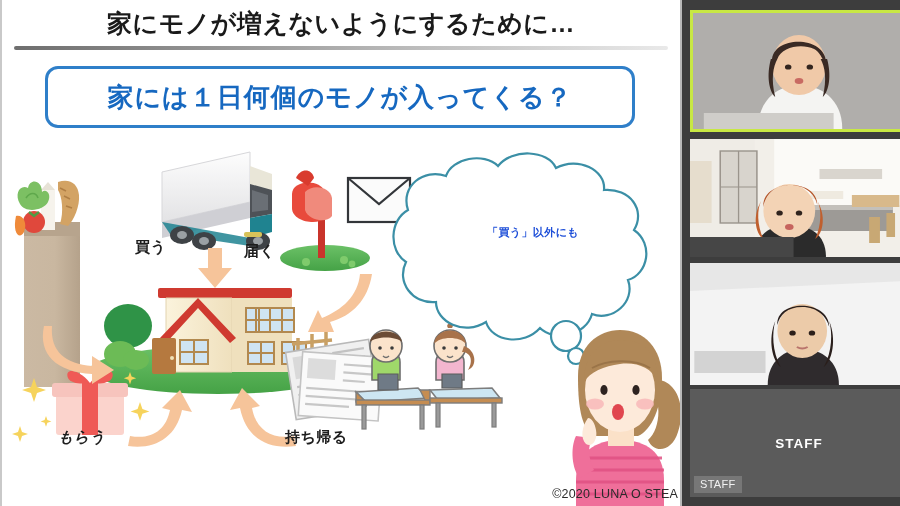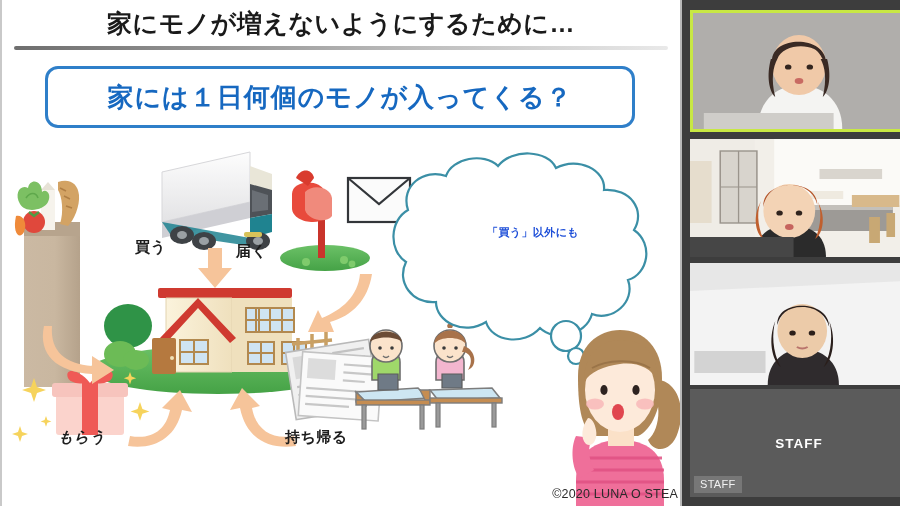--- a/index.html
+++ b/index.html
@@ -83,7 +83,7 @@
     letter-spacing: 0.5px;
   }
   #lbl-buy      { left: 88px;  top: 98px; margin-left: 47px; }
-  #lbl-deliver  { left: 236px; top: 102px; }
+  #lbl-deliver  { left: 244px; top: 102px; }
   #lbl-receive  { left: 58px;  top: 288px; font-style: italic; }
   #lbl-bring    { left: 238px; top: 288px; margin-left: 47px; }
 

